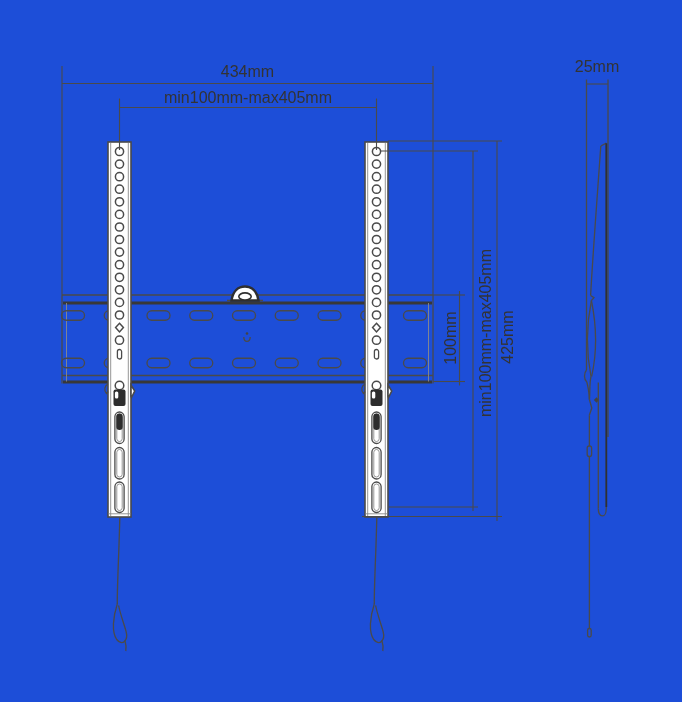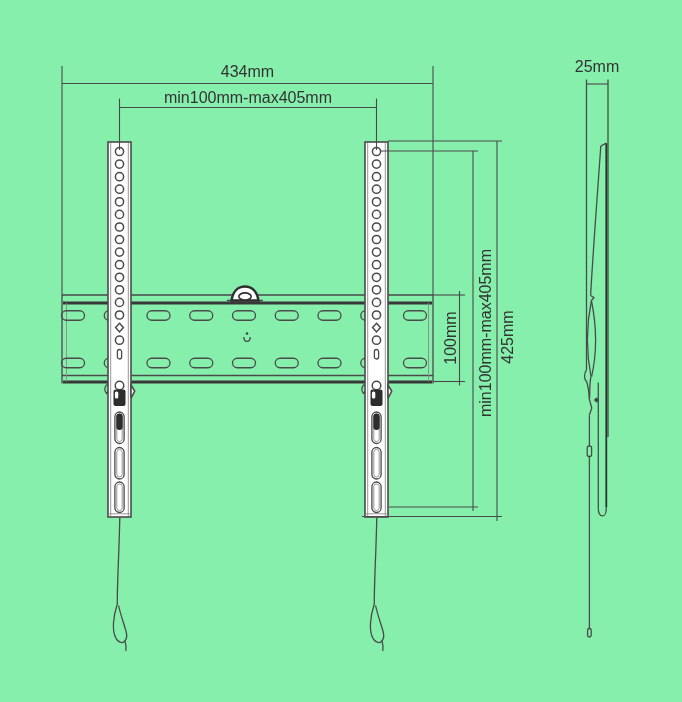--- a/index.html
+++ b/index.html
@@ -4,7 +4,7 @@
 <style>
   html,body{margin:0;padding:0;background:#fff;}
   .canvas{
-    width:682px;height:702px;background:#86efac;position:relative;overflow:hidden;
+    width:682px;height:702px;background:#1d4ed8;position:relative;overflow:hidden;
     font-family:"Liberation Sans",sans-serif;
   }
   svg{display:block;}

